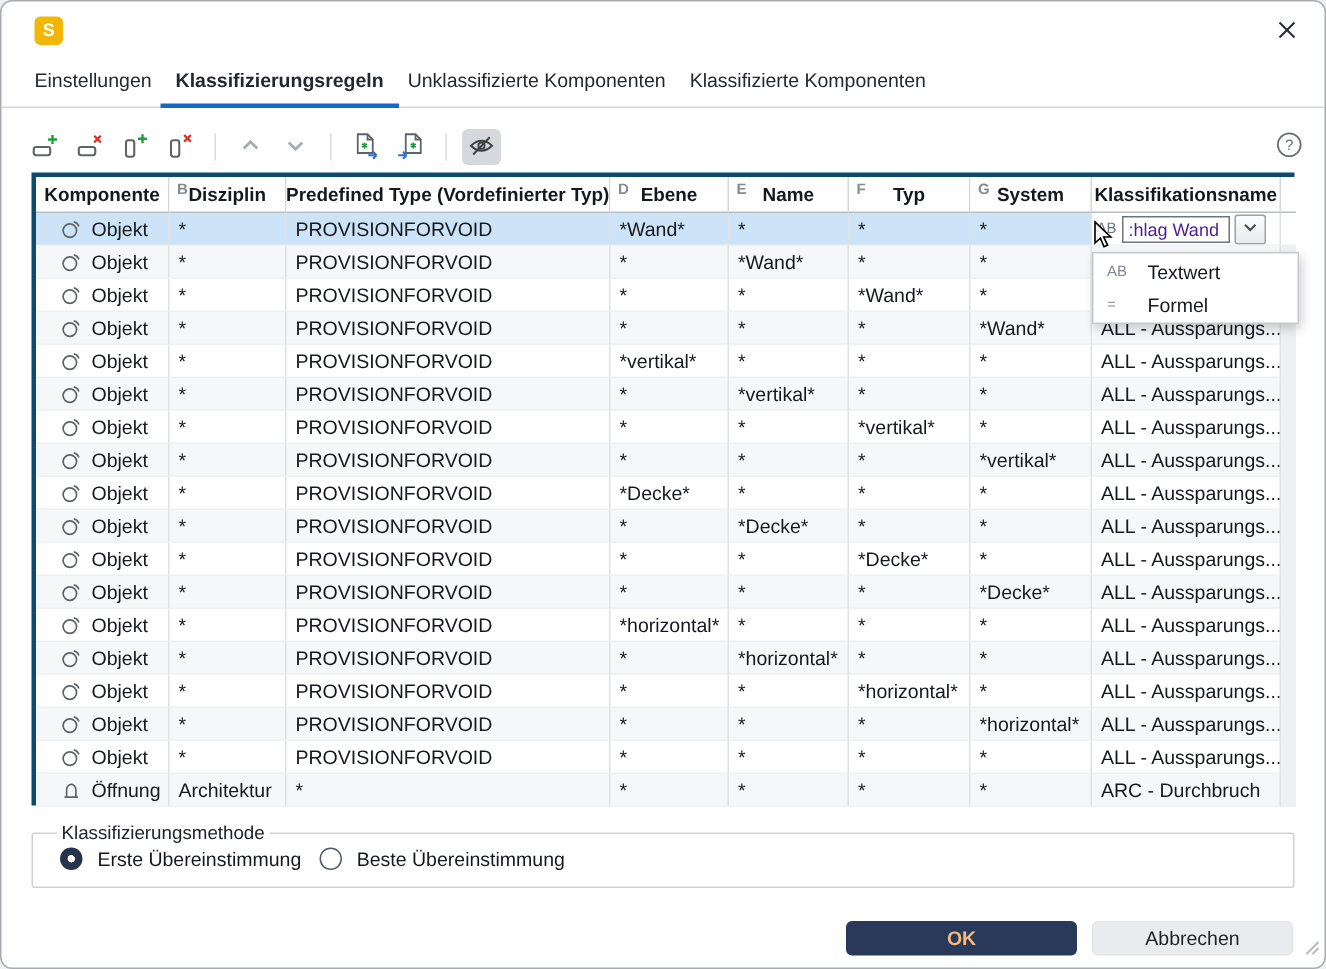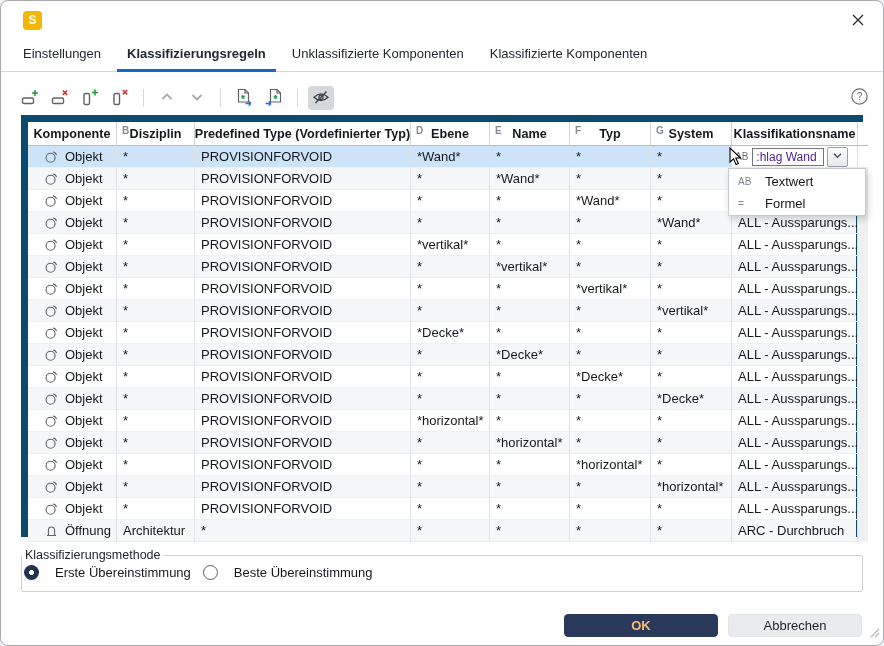--- a/index.html
+++ b/index.html
@@ -14,7 +14,7 @@
   .close-btn{position:absolute;right:16px;top:11px;width:18px;height:18px;display:flex;align-items:center;justify-content:center;background:none;border:none;padding:0}
 
   
-  .tabs{position:absolute;top:38px;left:0;right:0;height:33px;display:flex;align-items:flex-end;gap:26px;padding-left:22px;border-bottom:1px solid #d3d6da}
+  .tabs{position:absolute;top:38px;left:0;right:0;height:33px;display:flex;align-items:flex-end;gap:16px;padding-left:22px;border-bottom:1px solid #d3d6da}
   .tab{position:relative;font-size:13px;color:#23282f;padding-bottom:10px;white-space:nowrap}
   .tab.active{font-weight:700}
   .tab.active::after{content:"";position:absolute;left:-10px;right:-10px;bottom:-1px;height:3px;background:var(--accent-blue,#1568c8)}

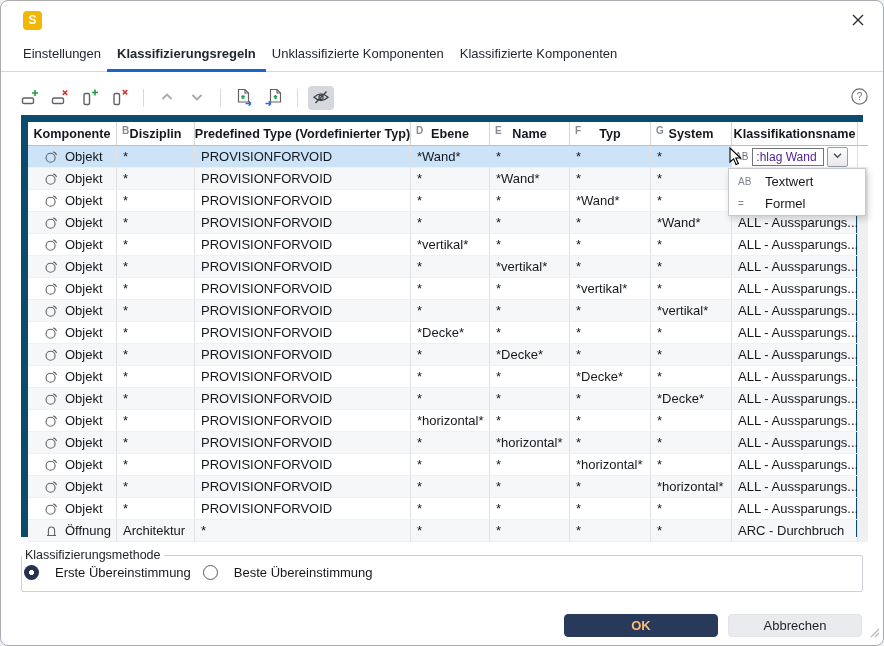--- a/index.html
+++ b/index.html
@@ -27,7 +27,7 @@
   .help-btn{position:absolute;top:87px;right:14px;width:20px;height:20px;display:flex;align-items:center;justify-content:center;background:none;border:none;padding:0}
 
   
-  .table{position:absolute;top:114px;left:20px;width:842px;height:422px;border:7px solid #0c4a6e;background:#fff;font-size:13px;color:#15181d}
+  .table{position:absolute;top:114px;left:20px;width:842px;height:422px;border:3px solid #0c4a6e;background:#fff;font-size:13px;color:#15181d}
   .thead,.trow{display:grid;grid-template-columns:89px 78px 216px 79px 80px 81px 81px 126px 10px}
   .thead{height:24px}
   .th{position:relative;border-right:1px solid #d4d7da;border-bottom:1px solid #b9bdc2;display:flex;align-items:center;justify-content:center;font-weight:600;font-size:12.6px;white-space:nowrap;overflow:hidden;background:#fff}

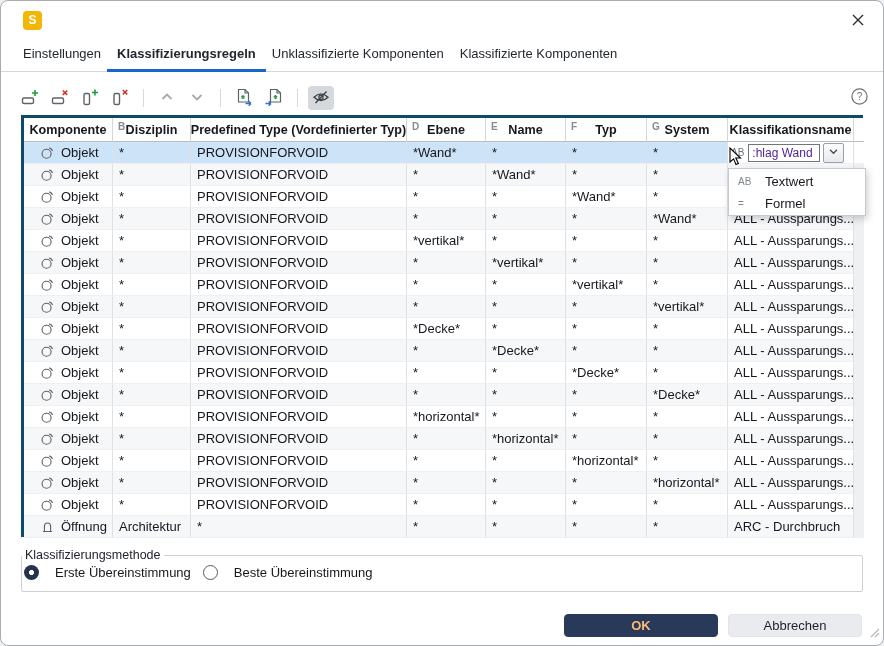--- a/index.html
+++ b/index.html
@@ -56,7 +56,7 @@
   .cursor-overlay{position:absolute;left:728px;top:146px;z-index:6;pointer-events:none}
 
   
-  fieldset.method{position:absolute;left:20px;top:547px;width:842px;height:44px;border:1px solid #cdd0d4;border-radius:2px;margin:0;padding:0 0}
+  fieldset.method{position:absolute;left:20px;top:547px;width:842px;height:44px;border:1px solid #cdd0d4;border-radius:2px;margin:0;padding:0 16px}
   fieldset.method legend{font-size:12.5px;color:#20242b;padding:0 3px}
   .options{display:flex;align-items:center;gap:12px;margin-top:3px;margin-left:2px}
   .option{display:flex;align-items:center;gap:16px;font-size:13px;color:#15181d}

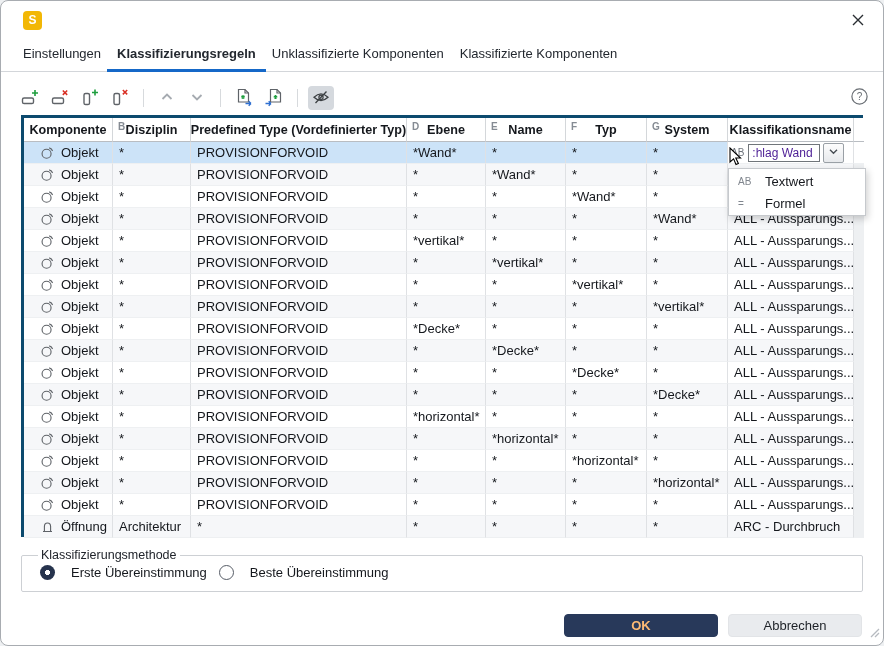--- a/index.html
+++ b/index.html
@@ -59,7 +59,7 @@
   fieldset.method{position:absolute;left:20px;top:547px;width:842px;height:44px;border:1px solid #cdd0d4;border-radius:2px;margin:0;padding:0 16px}
   fieldset.method legend{font-size:12.5px;color:#20242b;padding:0 3px}
   .options{display:flex;align-items:center;gap:12px;margin-top:3px;margin-left:2px}
-  .option{display:flex;align-items:center;gap:16px;font-size:13px;color:#15181d}
+  .option{display:flex;align-items:center;gap:10px;font-size:13px;color:#15181d}
   .radio{width:15px;height:15px;border-radius:50%;border:1.4px solid #565c66;background:#fff;flex:0 0 auto}
   .radio.checked{border:none;background:radial-gradient(circle,#fff 0 2.4px,#26334d 2.6px)}
 

